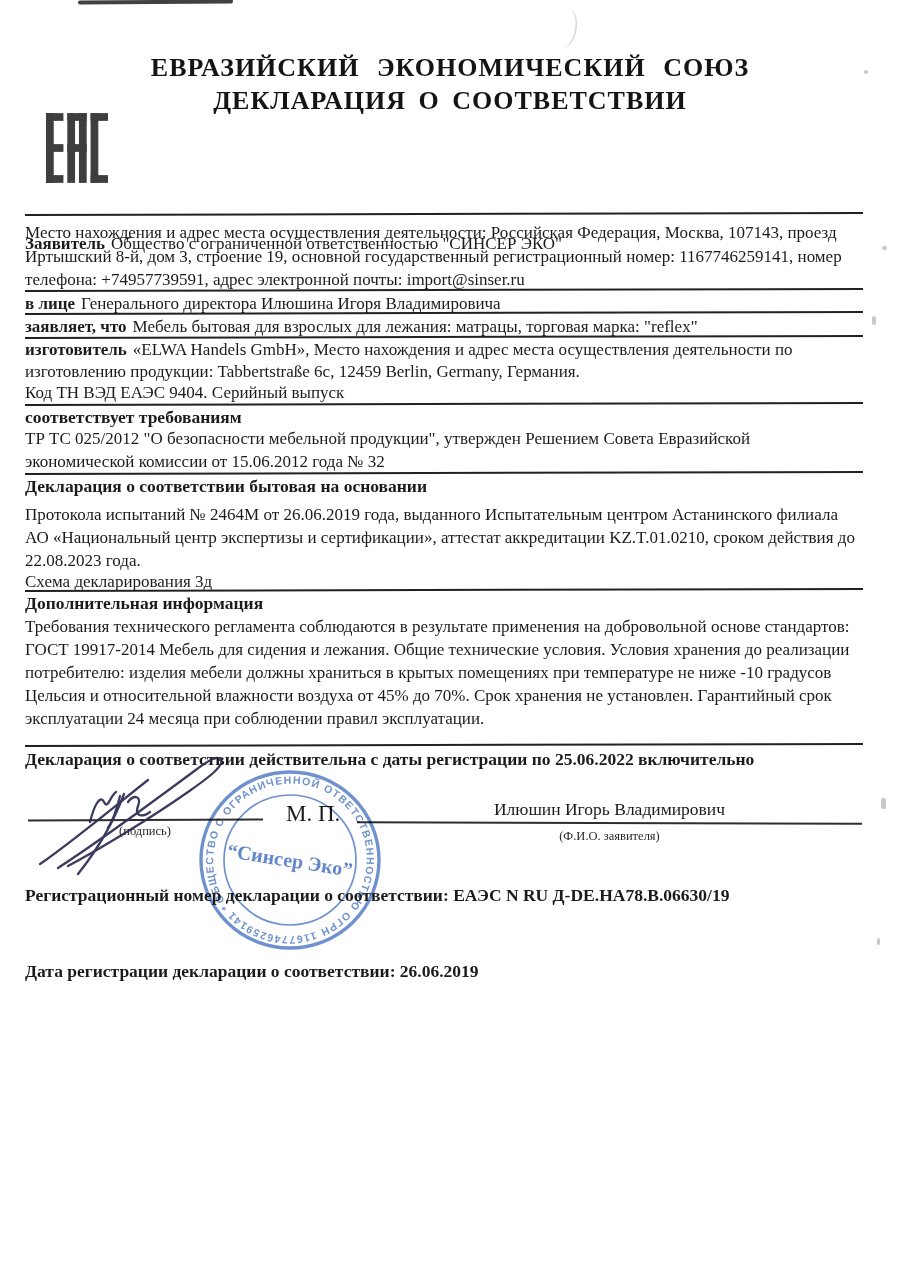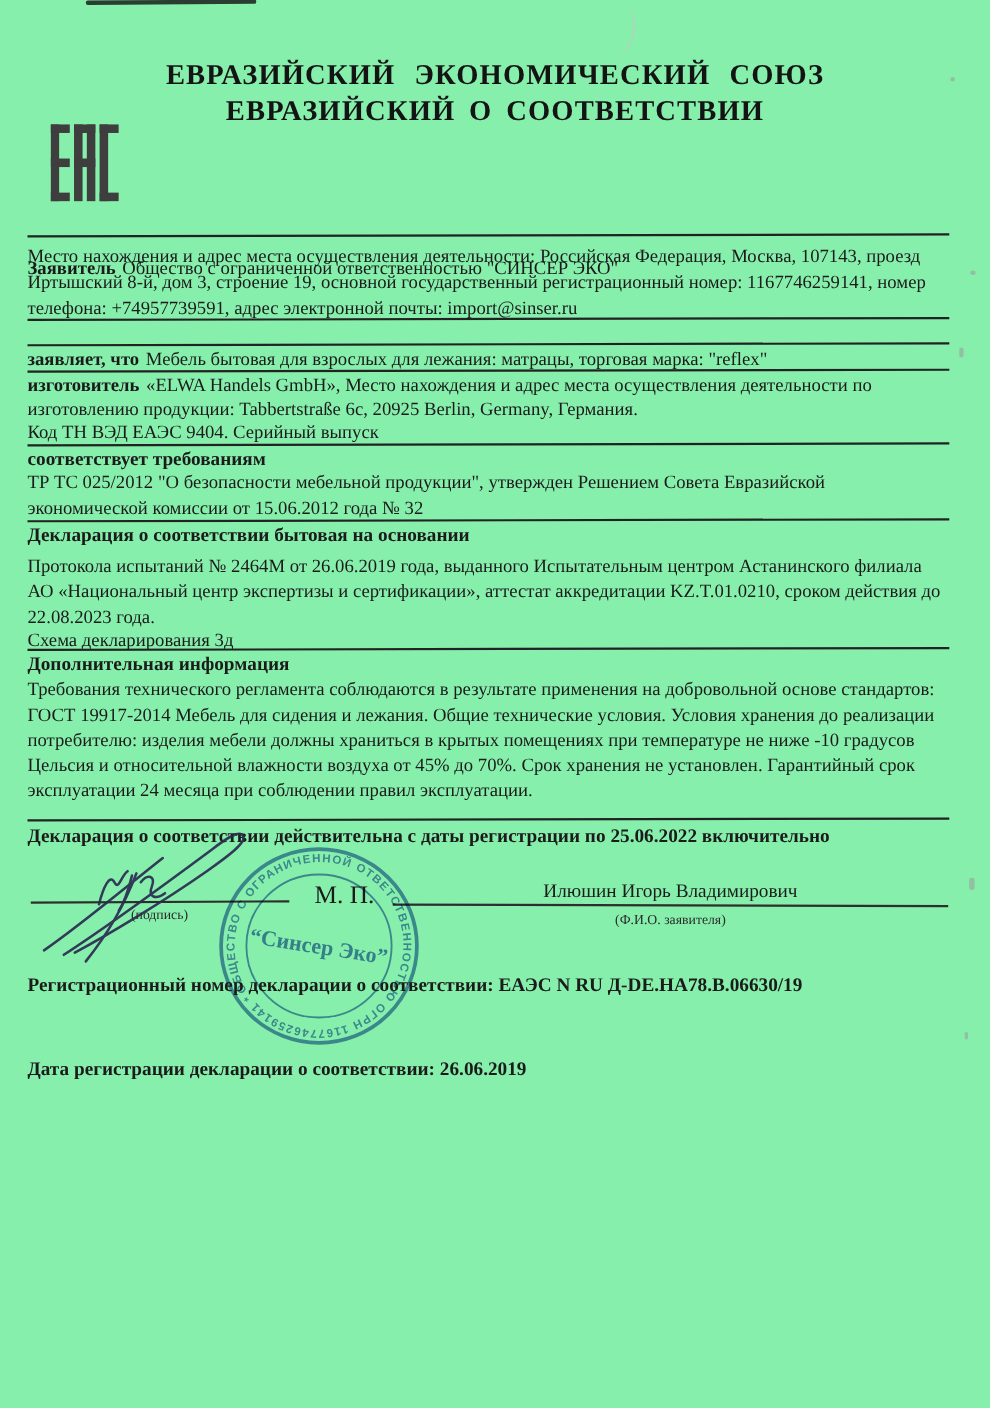--- a/index.html
+++ b/index.html
@@ -5,7 +5,7 @@
   html,body{margin:0;padding:0;background:#e8e8e8;}
   .page{
     position:relative;width:900px;height:1280px;margin:0 auto;
-    background:#86efac;overflow:hidden;
+    background:#ffffff;overflow:hidden;
     font-family:"Liberation Serif","DejaVu Serif",serif;
     color:#1b1b1b;
   }

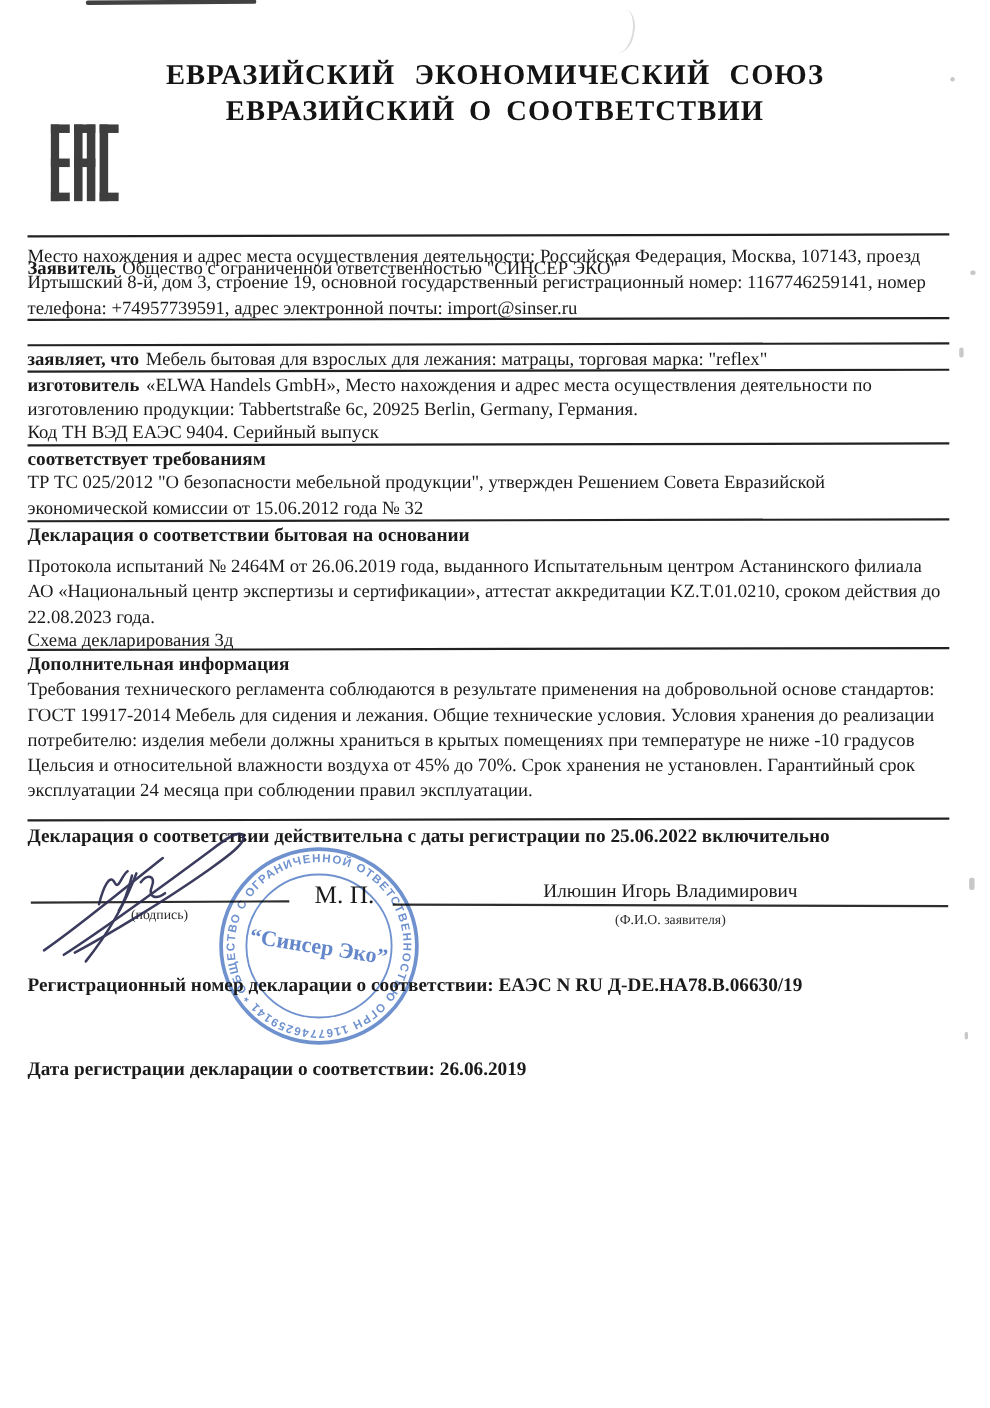--- a/index.html
+++ b/index.html
@@ -41,7 +41,7 @@
   <div class="artifact" style="left:877px;top:938px;width:3px;height:7px;"></div>
 
   <div class="abs title">ЕВРАЗИЙСКИЙ ЭКОНОМИЧЕСКИЙ СОЮЗ</div>
-  <div class="abs title title2">ЕВРАЗИЙСКИЙ О СООТВЕТСТВИИ</div>
+  <div class="abs title title2">ДЕКЛАРАЦИЯ О СООТВЕТСТВИИ</div>
 
   <div class="abs" style="left:46px;top:112px;">
     <svg width="62" height="72" viewBox="0 0 64 72">

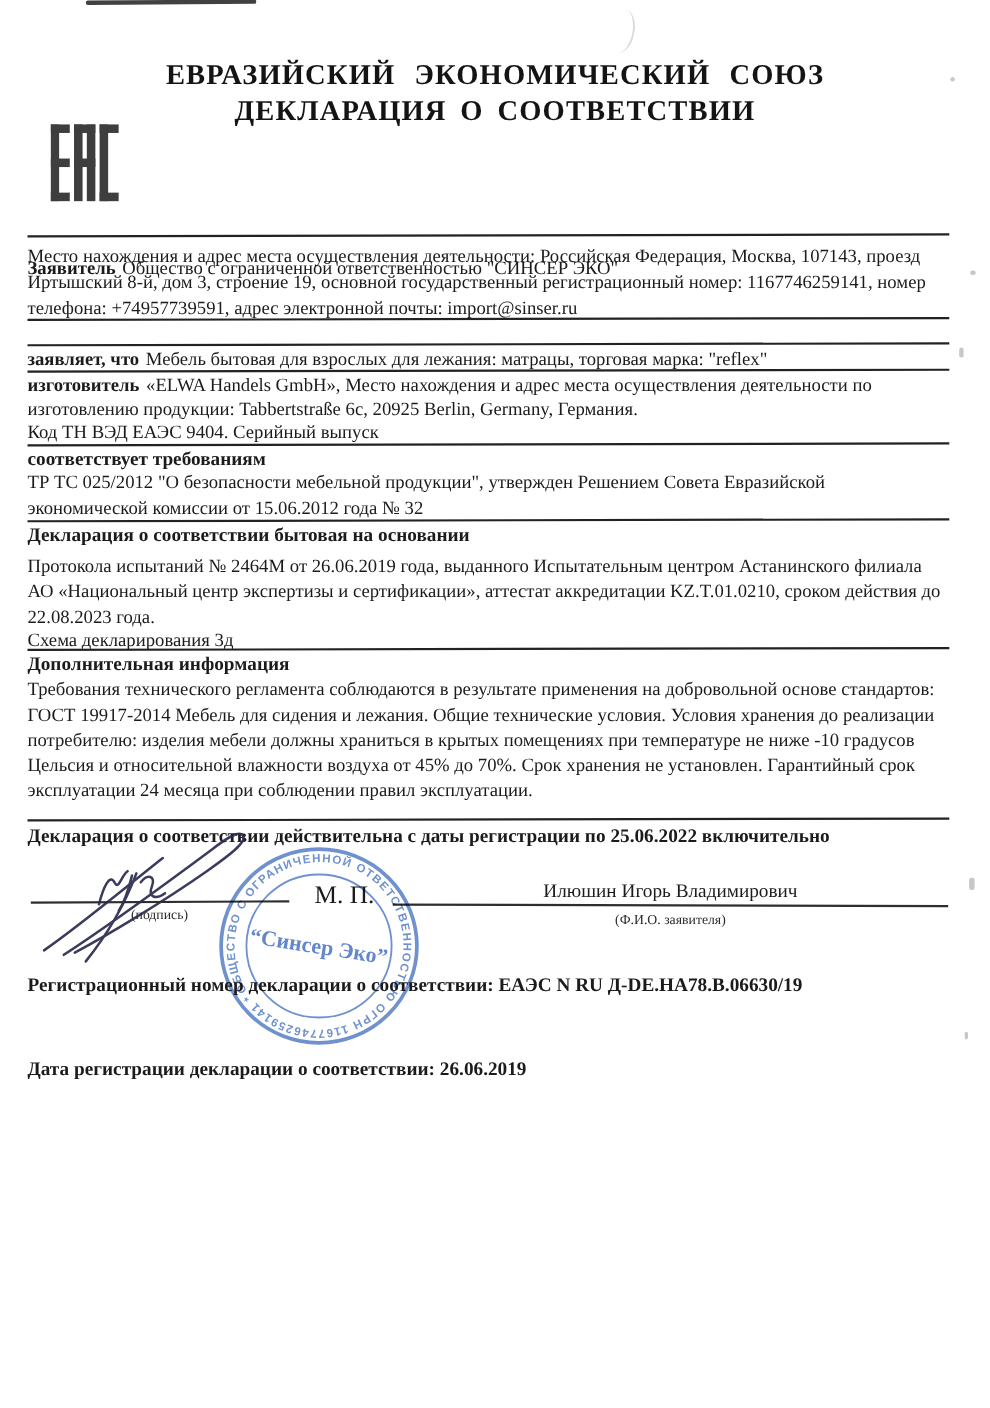--- a/index.html
+++ b/index.html
@@ -72,6 +72,9 @@
 
   <div class="abs rule thin" style="top:289px;"></div>
 
+  <div class="abs body-text" style="top:292px;">
+    <span class="lbl">в лице</span><span>Генерального директора Илюшина Игоря Владимировича</span>
+  </div>
 
   <div class="abs rule thin" style="top:312px;"></div>
 

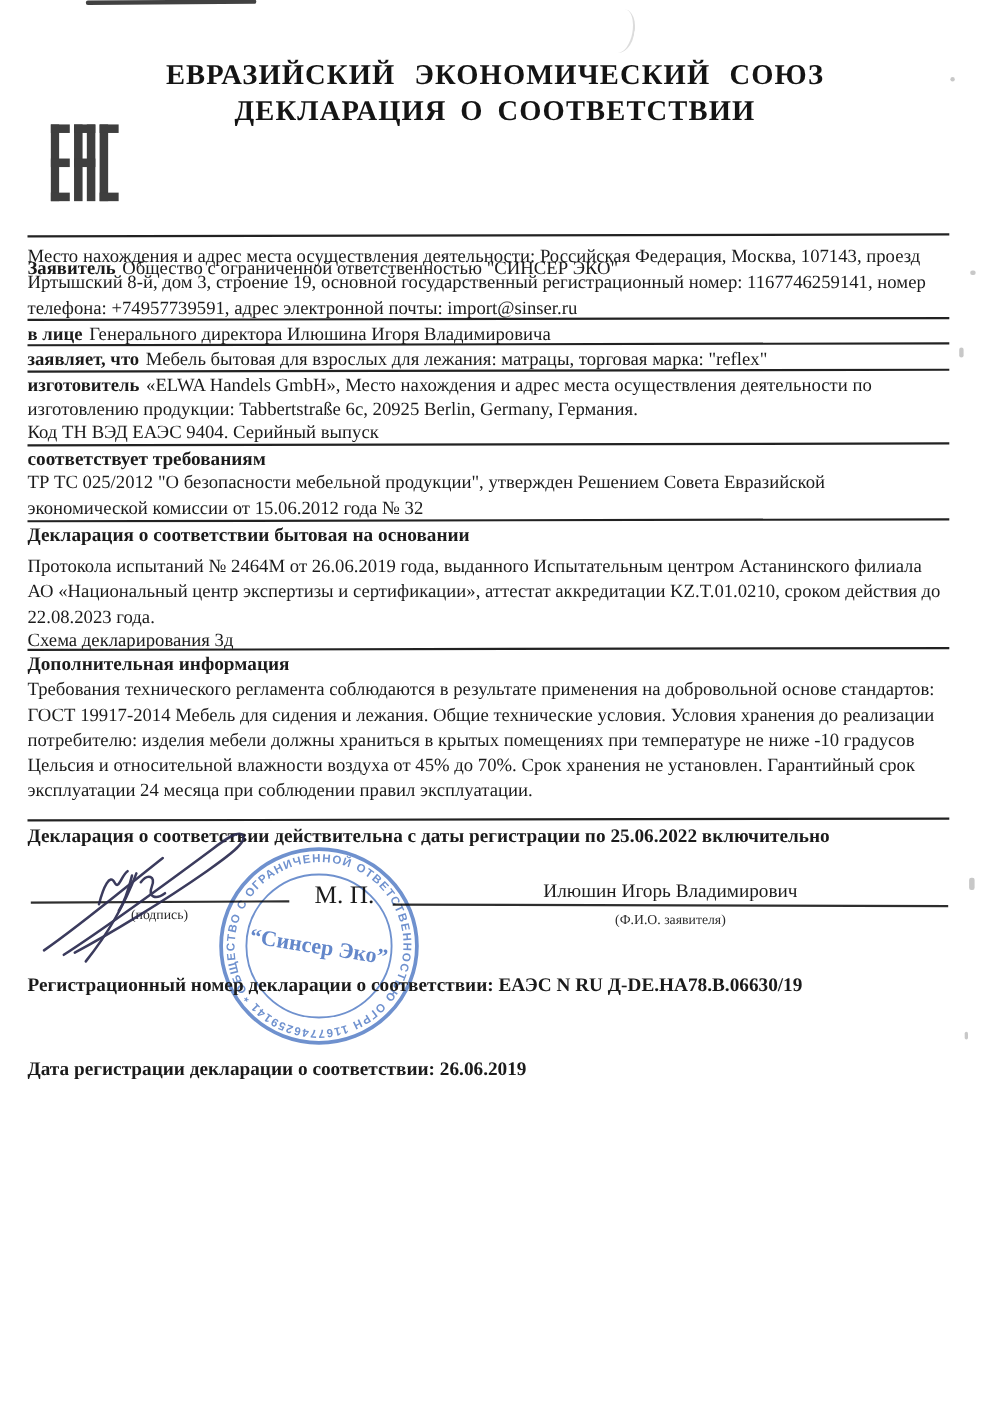--- a/index.html
+++ b/index.html
@@ -86,7 +86,7 @@
 
   <div class="abs body-text" style="top:339px;line-height:21.5px;">
     <div>
-      <span class="lbl">изготовитель</span><span>«ELWA Handels GmbH», Место нахождения и адрес места осуществления деятельности по изготовлению продукции: Tabbertstraße 6c, 20925 Berlin,  Germany,  Германия.</span>
+      <span class="lbl">изготовитель</span><span>«ELWA Handels GmbH», Место нахождения и адрес места осуществления деятельности по изготовлению продукции: Tabbertstraße 6c, 12459 Berlin,  Germany,  Германия.</span>
     </div>
     <div>Код ТН ВЭД ЕАЭС 9404. Серийный выпуск</div>
   </div>

